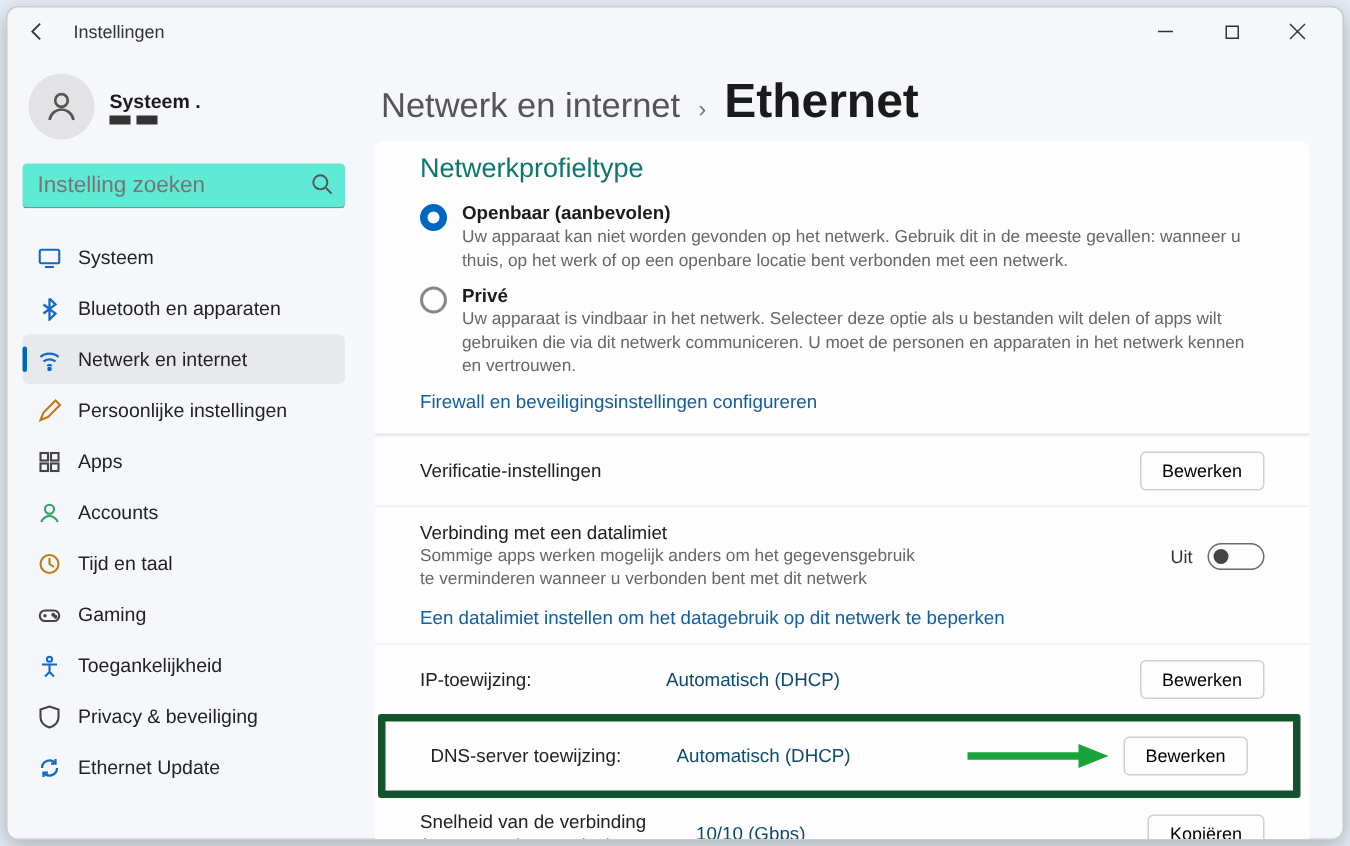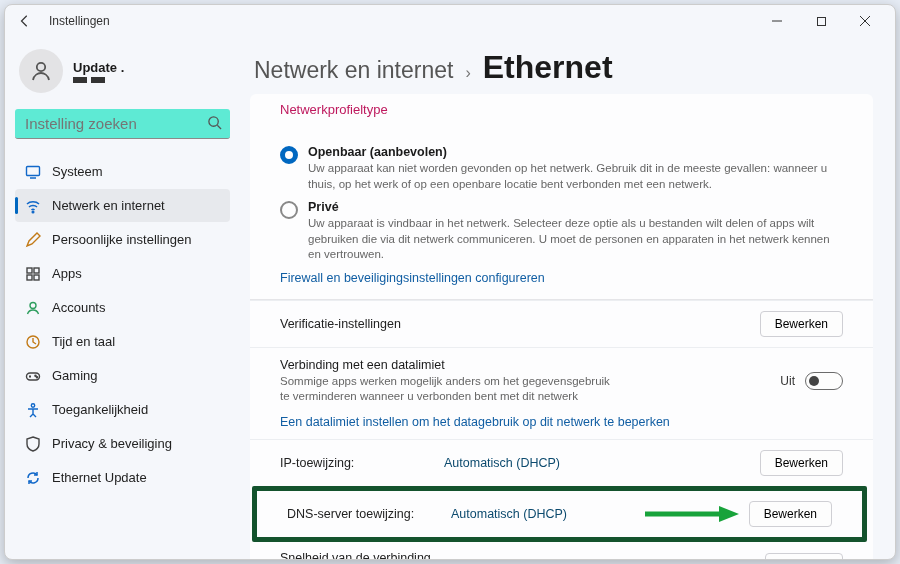--- a/index.html
+++ b/index.html
@@ -107,7 +107,7 @@
             </svg>
         </div>
         <div>
-          <div class="prof-name">Update .</div>
+          <div class="prof-name">Systeem .</div>
           <div class="prof-sub">
               <span></span>
               <span></span>

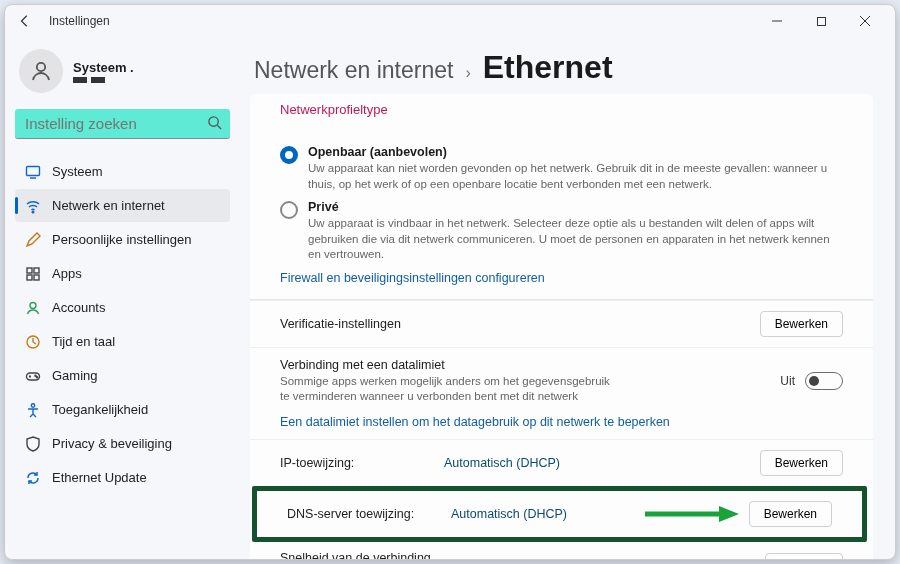--- a/index.html
+++ b/index.html
@@ -37,7 +37,7 @@
   .breadcrumb .bc2 { font-size:32px; font-weight:600; }
   .panel { background:#fdfdfe; border-radius:6px; height:480px; overflow:auto; padding-bottom:10px; }
   .section-pad { padding:8px 30px 0 30px; }
-  .sec-title { font-size:13px; color:#be185d; margin-bottom:28px; }
+  .sec-title { font-size:18px; color:#0f766e; margin-bottom:12px; }
   .radio-row { display:flex; gap:10px; margin-bottom:8px; }
   .radio { width:18px; height:18px; border-radius:50%; border:2px solid #888; flex-shrink:0; margin-top:1px; display:flex; align-items:center; justify-content:center; }
   .radio.sel { border:5px solid #0067c0; }

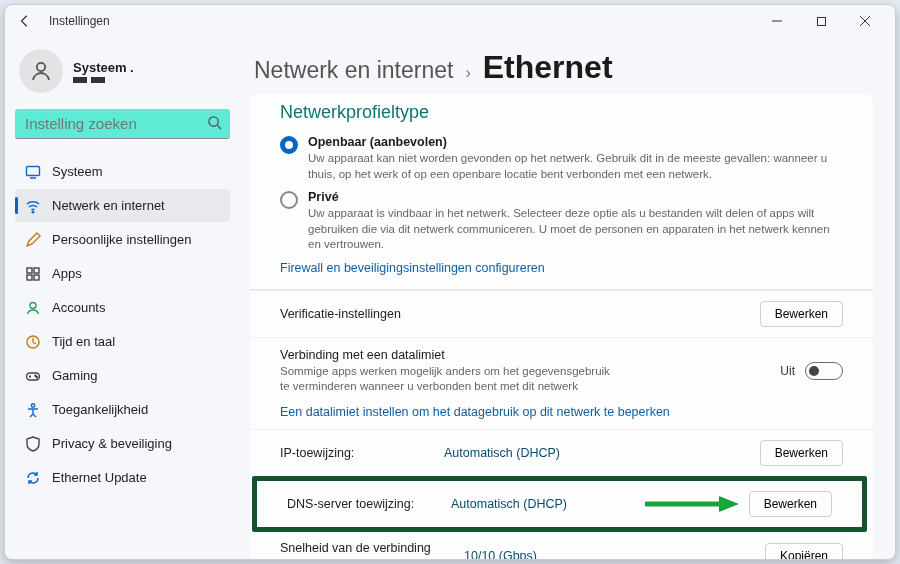--- a/index.html
+++ b/index.html
@@ -135,6 +135,14 @@
             </span>
             <span>Systeem</span>
           </div>
+          <div class="nav-item">
+            <span class="ic">
+              <svg viewBox="0 0 16 16" fill="none" stroke="#1168c9" stroke-width="1.5">
+                <path d="M8 1v14l4-4-8-6m0 6l8-6-4-4"></path>
+              </svg>
+            </span>
+            <span>Bluetooth en apparaten</span>
+          </div>
           <div class="nav-item active">
             <span class="ic">
               <svg viewBox="0 0 16 16" fill="none" stroke="#1168c9" stroke-width="1.5">

